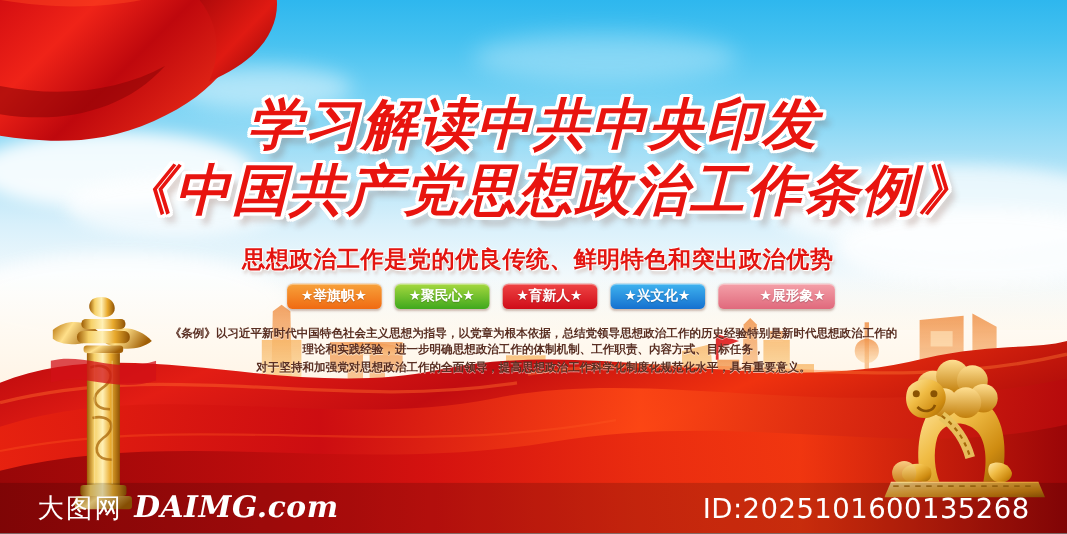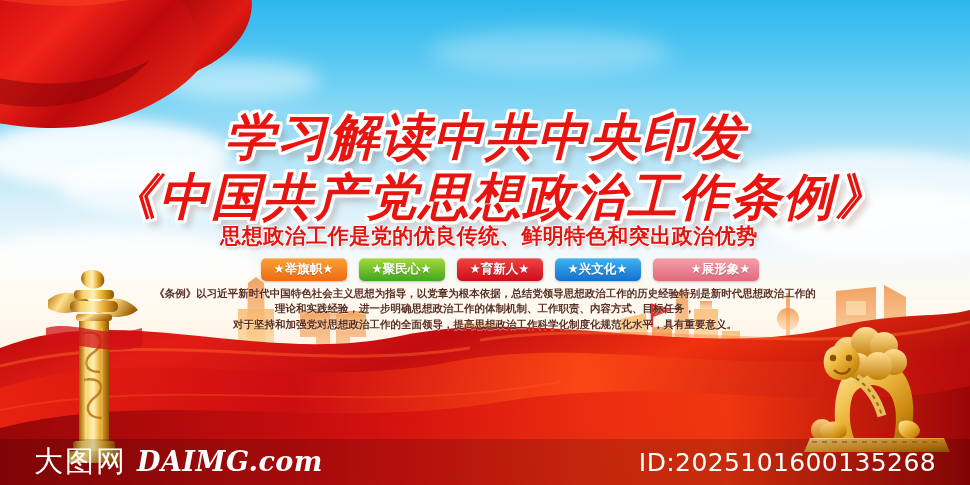--- a/index.html
+++ b/index.html
@@ -69,7 +69,6 @@
       3px 2px 0 #fff, -3px 2px 0 #fff, 3px -2px 0 #fff, -3px -2px 0 #fff,
       2px 3px 0 #fff, -2px 3px 0 #fff, 2px -3px 0 #fff, -2px -3px 0 #fff,
       6px 7px 6px rgba(120,60,40,.30);
-    margin-top: 24px;
   }
   .t1{font-size:50px;}
   .t2{font-size:50px;margin-top:10px;margin-left:24px;}

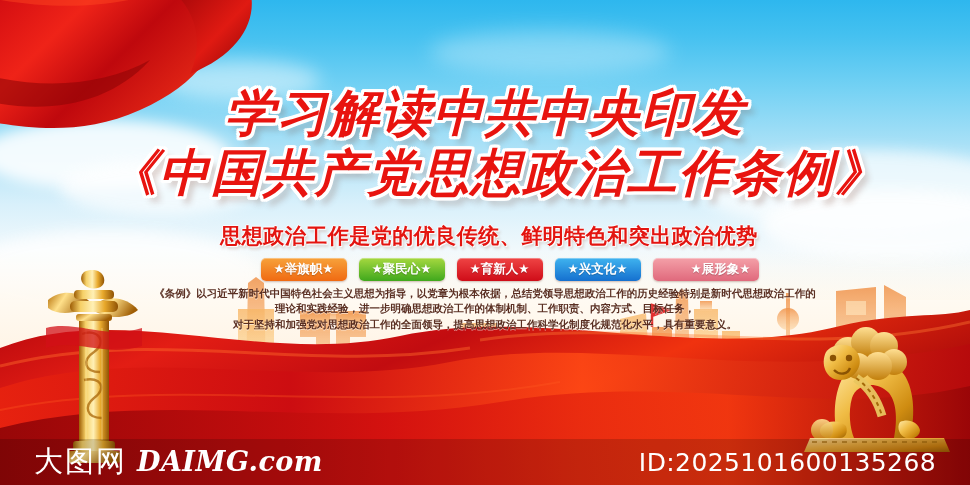--- a/index.html
+++ b/index.html
@@ -97,7 +97,7 @@
   }
 
   .para{
-    position:absolute;left:0;top:286px;width:100%;text-align:center;
+    position:absolute;left:0;top:296px;width:100%;text-align:center;
     color:#5a2f22;
     font-family:"DejaVu Sans","Liberation Sans",sans-serif;
     font-size:10.5px;line-height:15.3px;font-weight:bold;

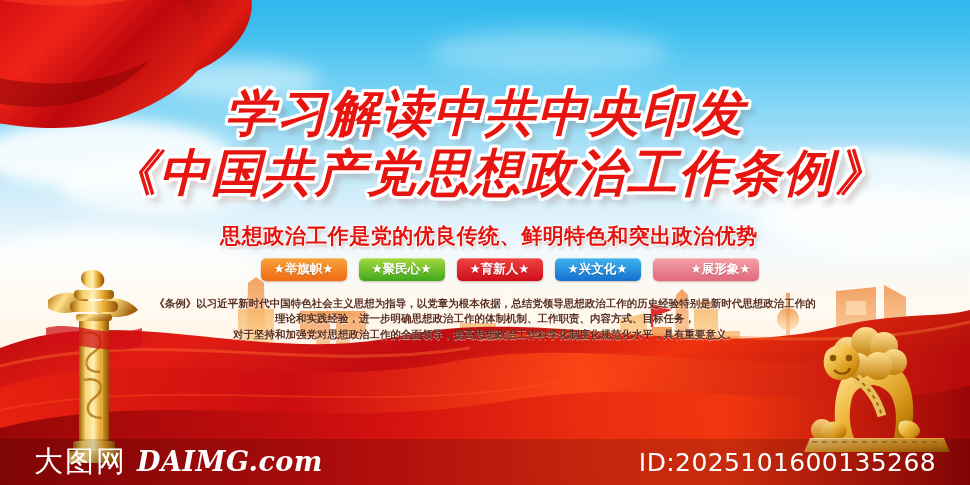--- a/index.html
+++ b/index.html
@@ -114,7 +114,7 @@
   .wm-left{display:flex;align-items:baseline;gap:10px;color:#fff;}
   .wm-cn{
     font-family:"DejaVu Sans","Liberation Sans",sans-serif;
-    font-size:29px;font-weight:normal;letter-spacing:2px;text-align:center;
+    font-size:24px;font-weight:normal;letter-spacing:2px;text-align:center;
   }
   .wm-en{
     font-family:"DejaVu Serif","Liberation Serif",serif;

